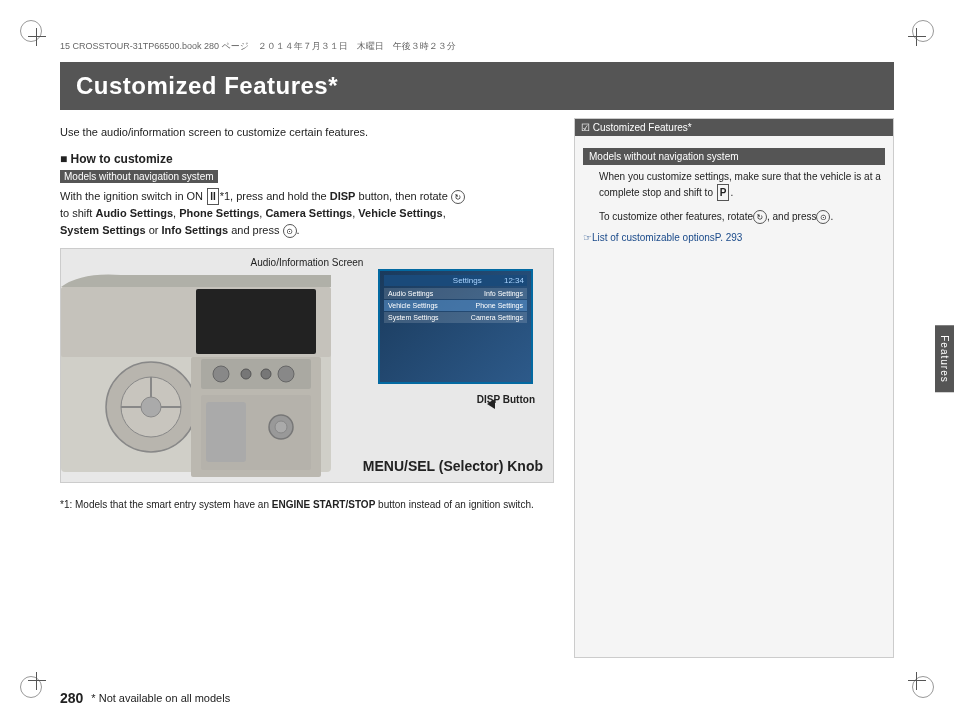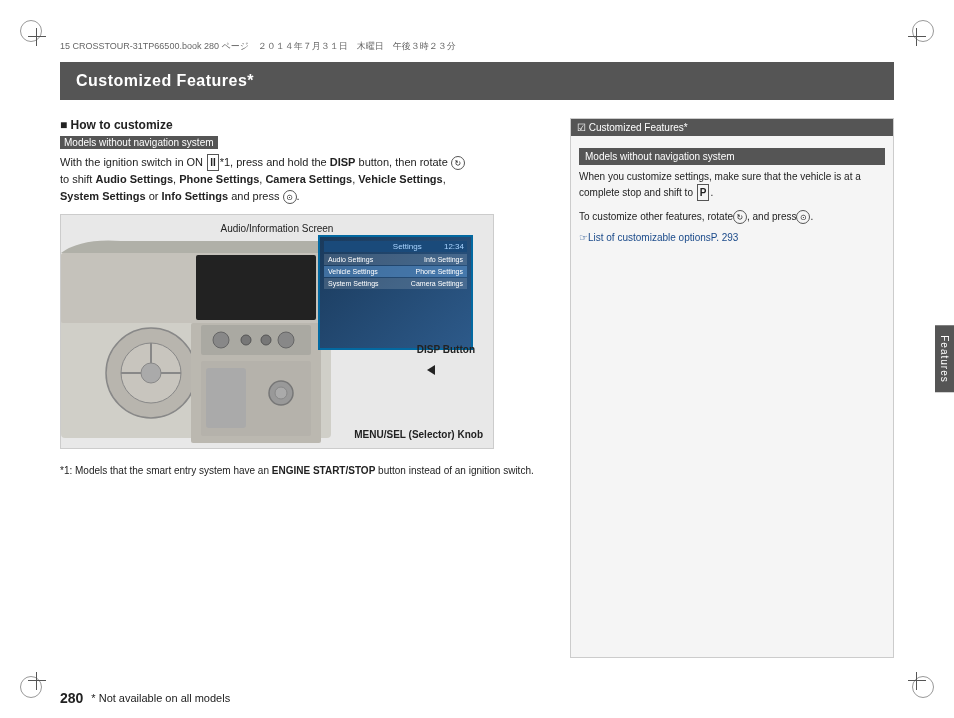--- a/index.html
+++ b/index.html
@@ -65,7 +65,7 @@
       right: 60px;
       background: #555;
       color: #fff;
-      font-size: 16px;
+      font-size: 24px;
       font-weight: bold;
       padding: 10px 16px;
       letter-spacing: 0.5px;

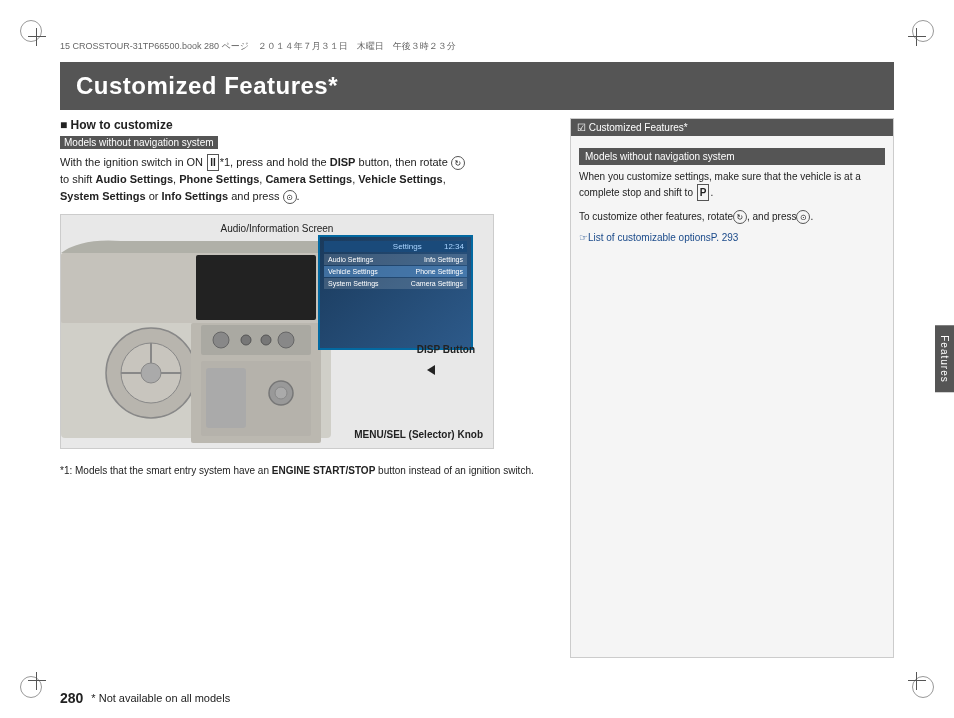--- a/index.html
+++ b/index.html
@@ -370,6 +370,7 @@
 
   <div class="left-col">
 
+    <p class="intro-text">Use the audio/information screen to customize certain features.</p>
 
     <p class="how-to-title">■ How to customize</p>
 

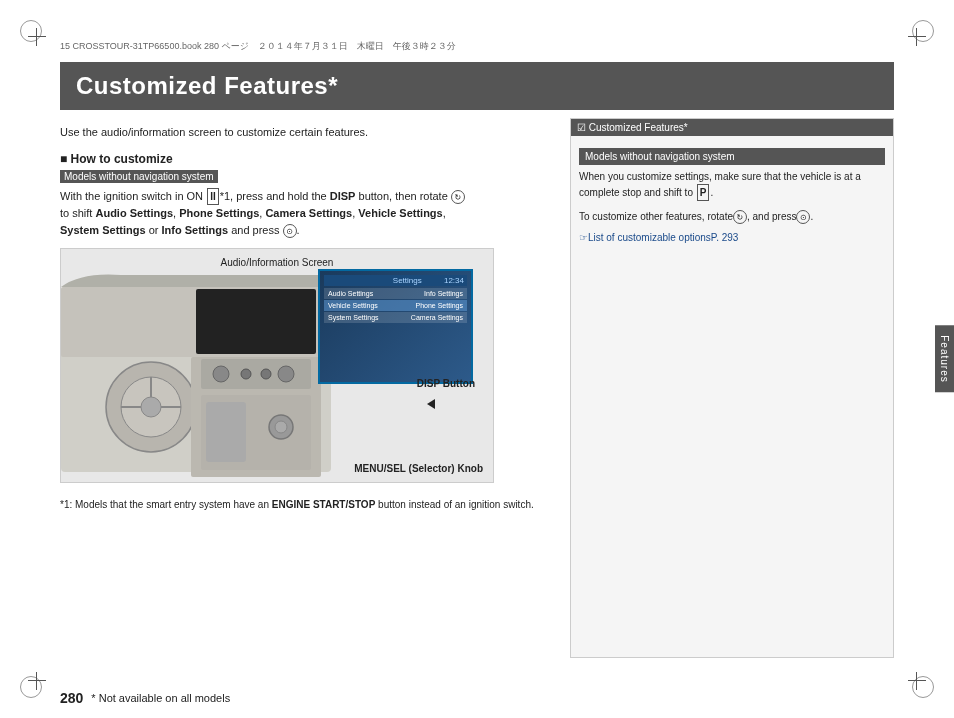--- a/index.html
+++ b/index.html
@@ -267,6 +267,7 @@
       line-height: 1.5;
       color: #222;
       margin-bottom: 8px;
+      margin-left: 16px;
     }
 
     .right-col-link {

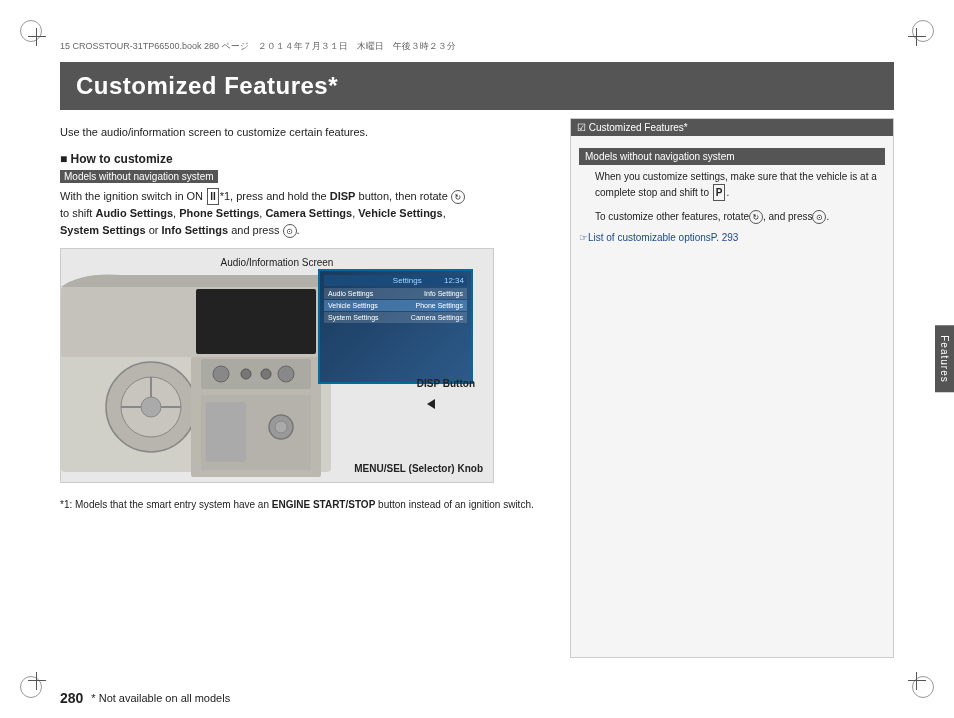--- a/index.html
+++ b/index.html
@@ -122,7 +122,7 @@
     
     .car-diagram {
       position: relative;
-      width: 434px;
+      width: 494px;
       height: 235px;
       background: #e8e8e8;
       border: 1px solid #ccc;

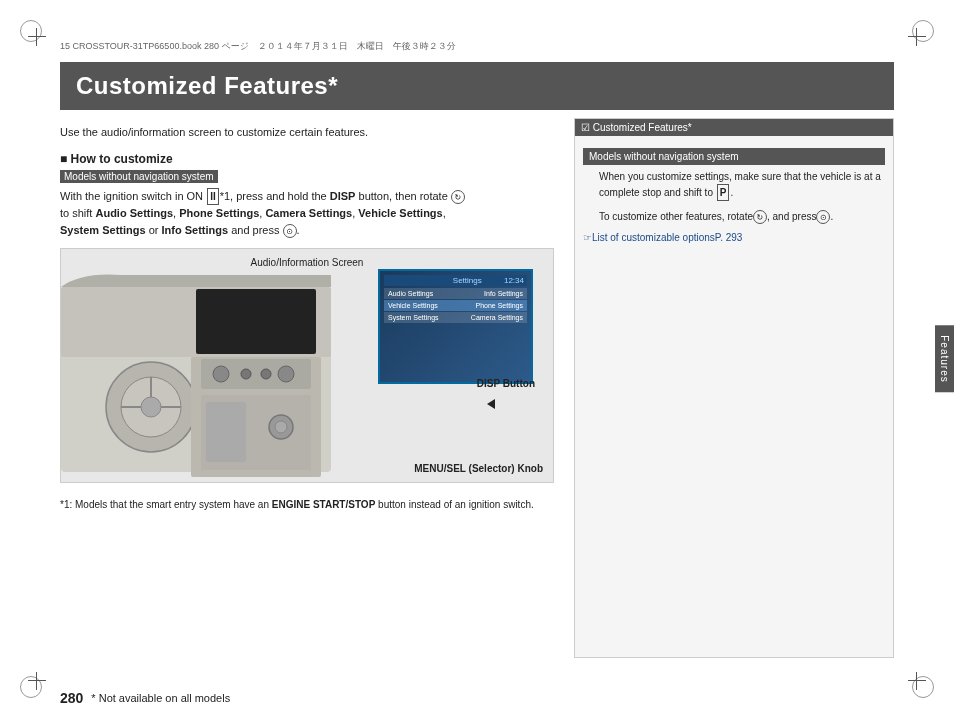--- a/index.html
+++ b/index.html
@@ -185,7 +185,7 @@
     .disp-label {
       position: absolute;
       right: 18px;
-      top: 129px;
+      top: 145px;
       font-size: 10px;
       font-weight: bold;
       color: #222;

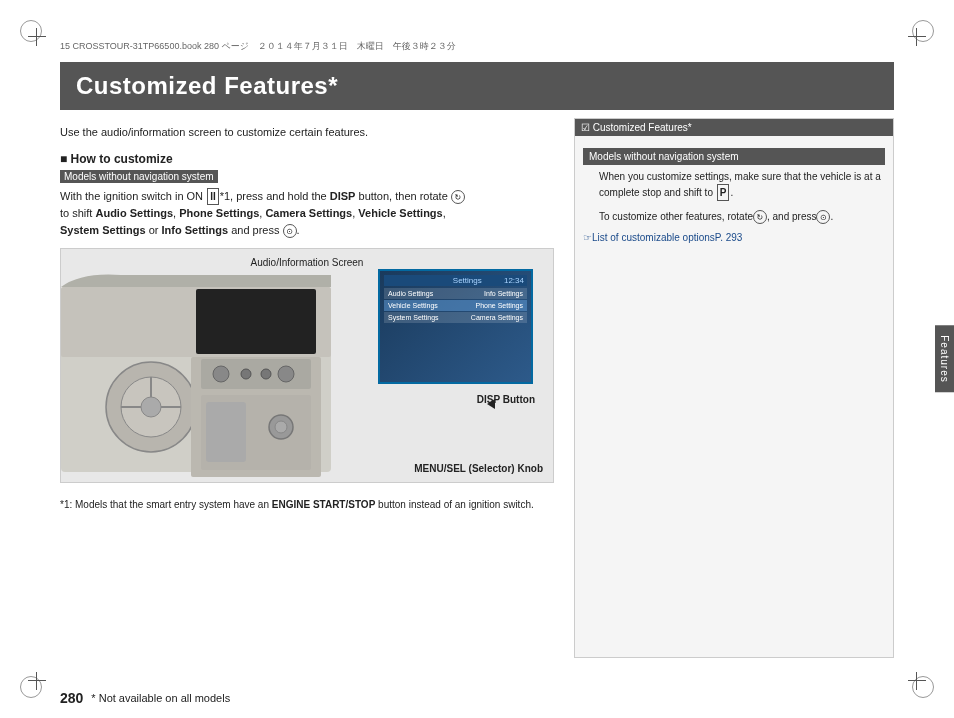--- a/index.html
+++ b/index.html
@@ -207,7 +207,7 @@
       position: absolute;
       right: 10px;
       bottom: 8px;
-      font-size: 10px;
+      font-size: 14px;
       font-weight: bold;
       color: #222;
     }

